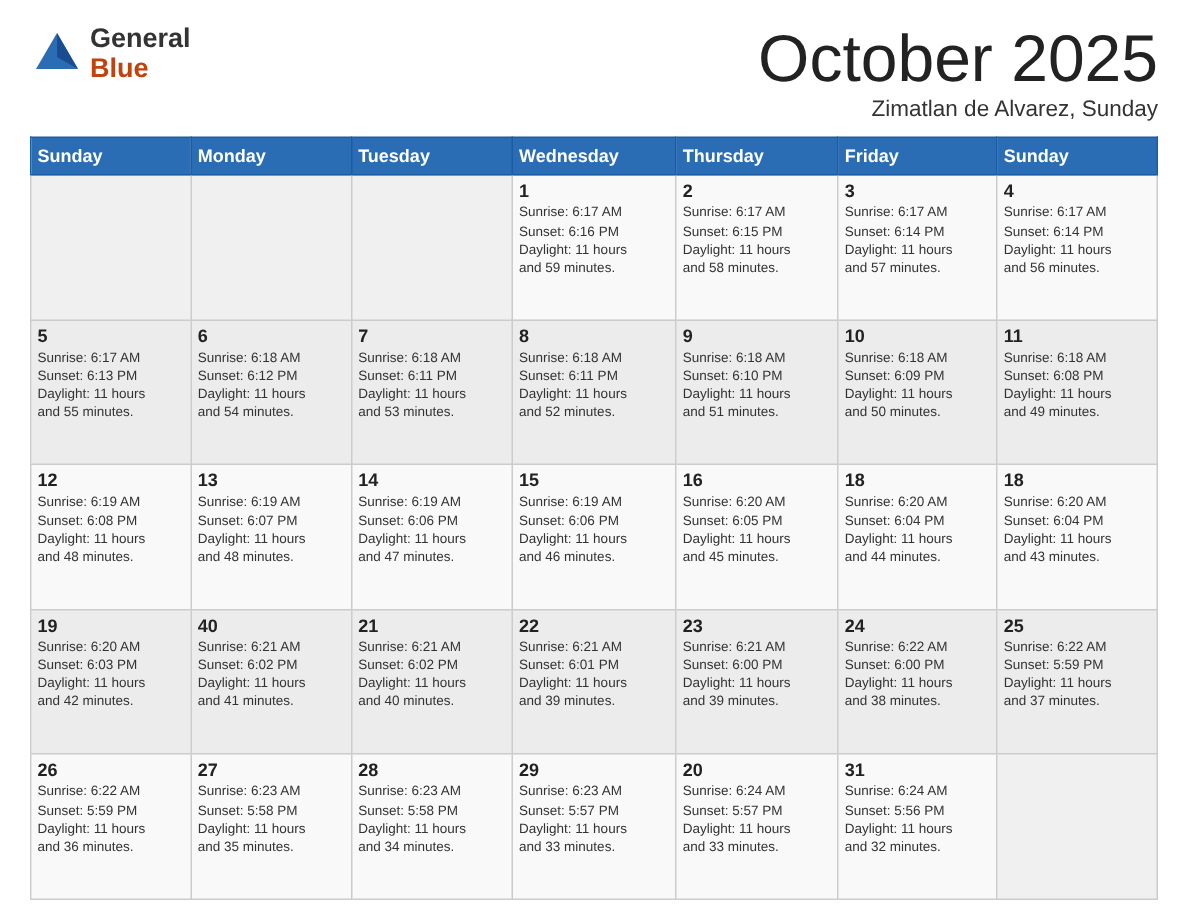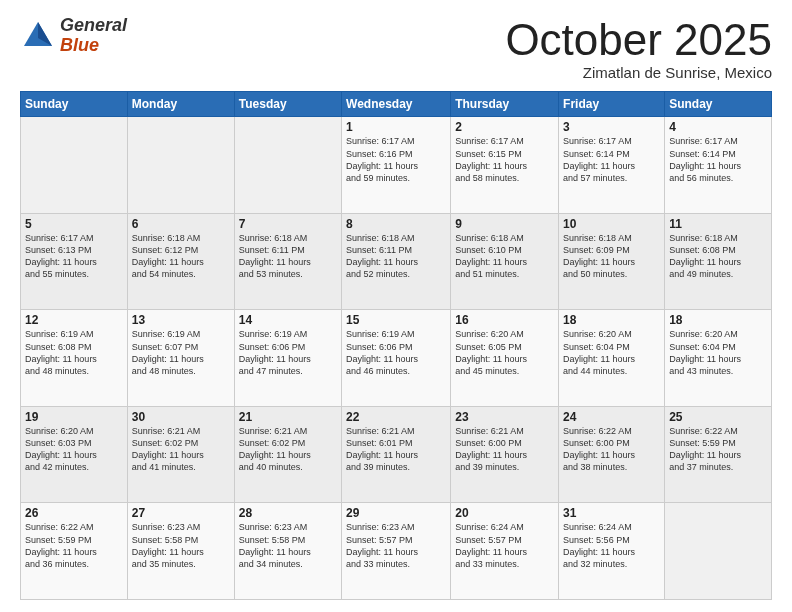--- a/index.html
+++ b/index.html
@@ -27,7 +27,6 @@
       display: flex;
       align-items: center;
       gap: 4px;
-      font-style: italic;
     }
     .logo-text {
       display: flex;

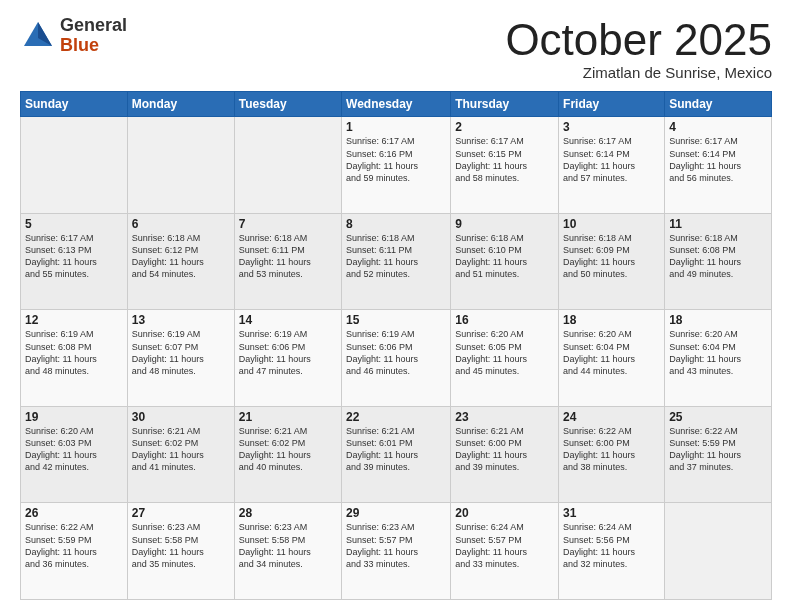--- a/index.html
+++ b/index.html
@@ -123,7 +123,7 @@
     </div>
     <div class="header-right">
       <div class="month-title">October 2025</div>
-      <div class="location">Zimatlan de Sunrise, Mexico</div>
+      <div class="location">Zimatlan de Alvarez, Sunday</div>
     </div>
   </div>
 

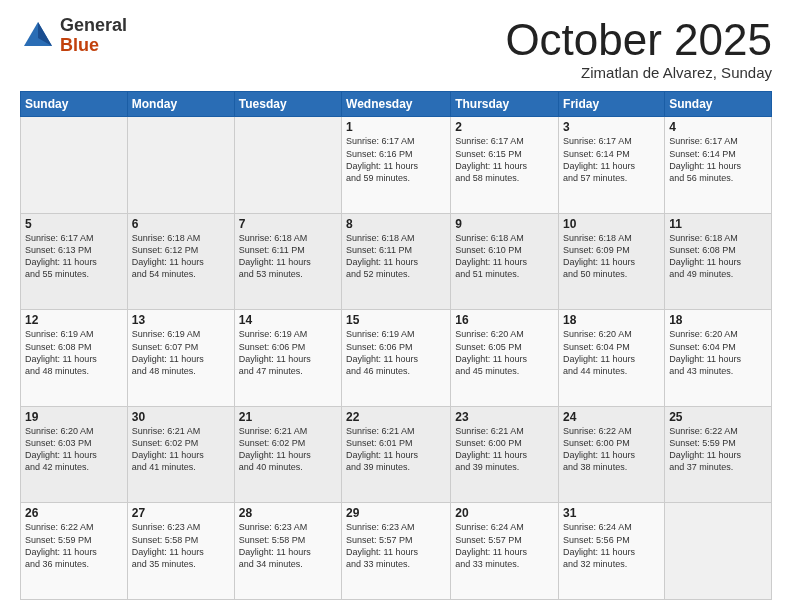--- a/index.html
+++ b/index.html
@@ -284,7 +284,7 @@
 and 42 minutes.</div>
           </td>
           <td>
-            <span class="day-num">30</span>
+            <span class="day-num">40</span>
             <div class="day-info" style="white-space: pre-line;">Sunrise: 6:21 AM
 Sunset: 6:02 PM
 Daylight: 11 hours

